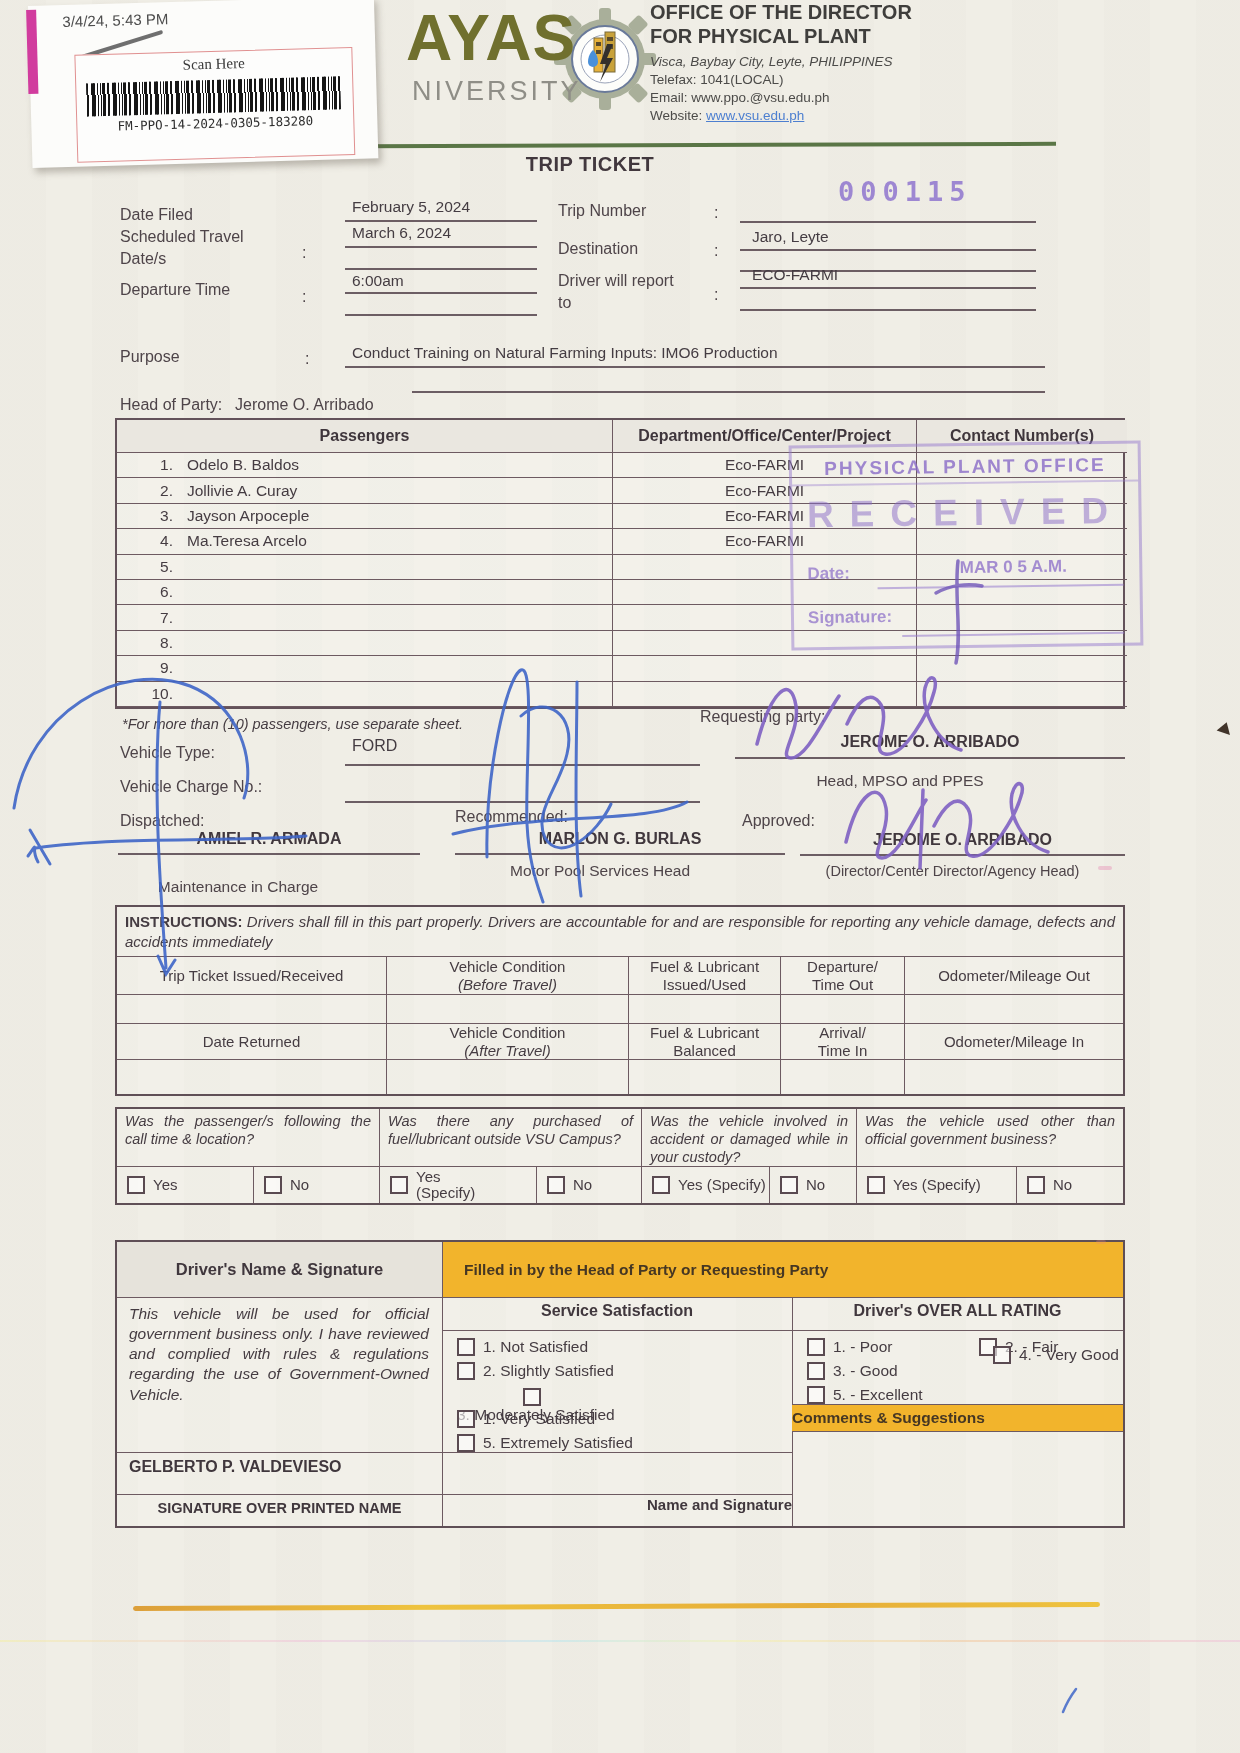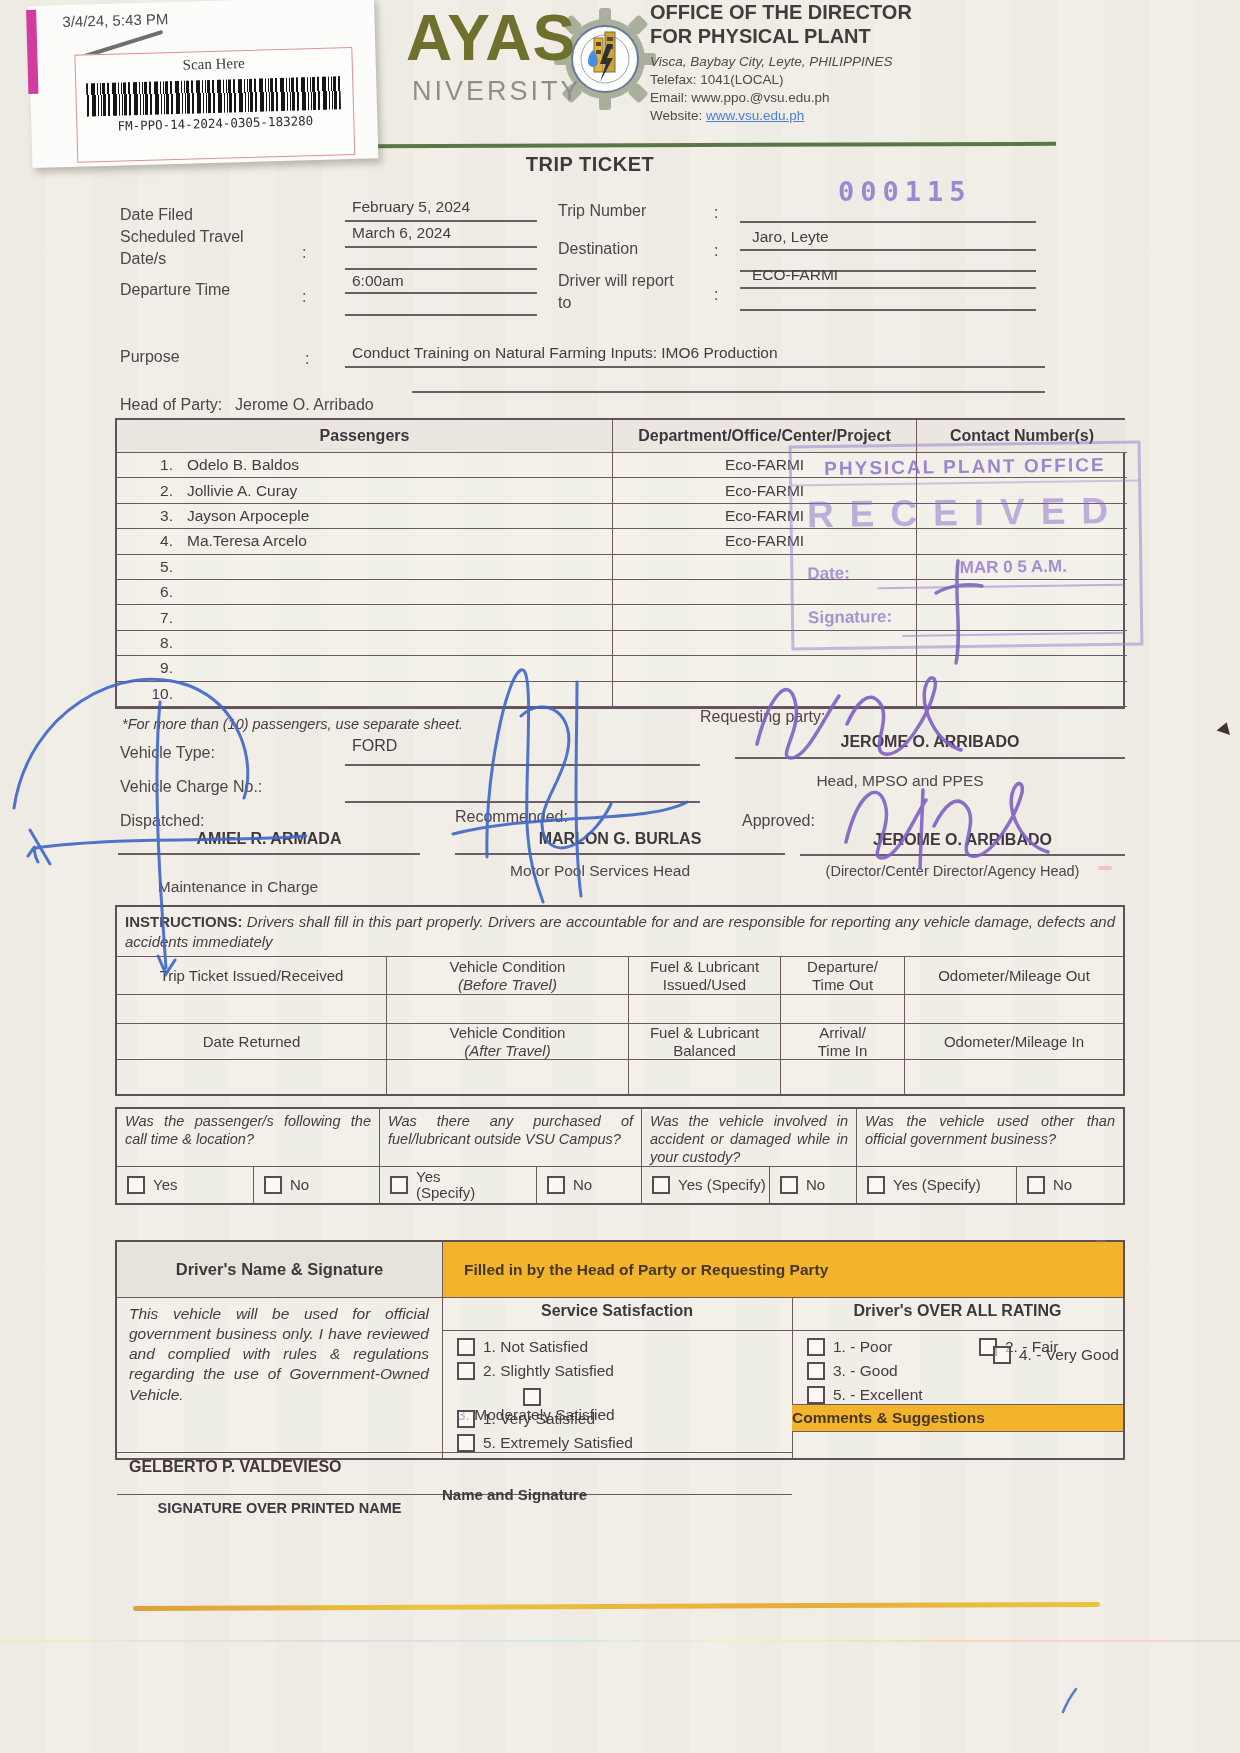--- a/index.html
+++ b/index.html
@@ -84,7 +84,7 @@
   .qrow2 .cell:last-child{border-right:none;}
   .wrapnarrow{display:inline-block;width:72px;line-height:1.1;}
   
-  .etable{position:absolute;left:115px;top:1240px;width:1010px;height:220px;border:2px solid #5f4f56;box-sizing:border-box;background:rgba(252,251,247,0.2);}
+  .etable{position:absolute;left:115px;top:1240px;width:1010px;height:288px;border:2px solid #5f4f56;box-sizing:border-box;background:rgba(252,251,247,0.2);}
   .etable .vline{position:absolute;top:0;bottom:0;width:0;border-left:1.5px solid #6d5a61;}
   .etable .hline{position:absolute;height:0;border-top:1.5px solid #6d5a61;}
   .ehdr-left{position:absolute;left:0;top:0;width:325px;height:56px;background:#e6e3db;border-bottom:1.5px solid #6d5a61;

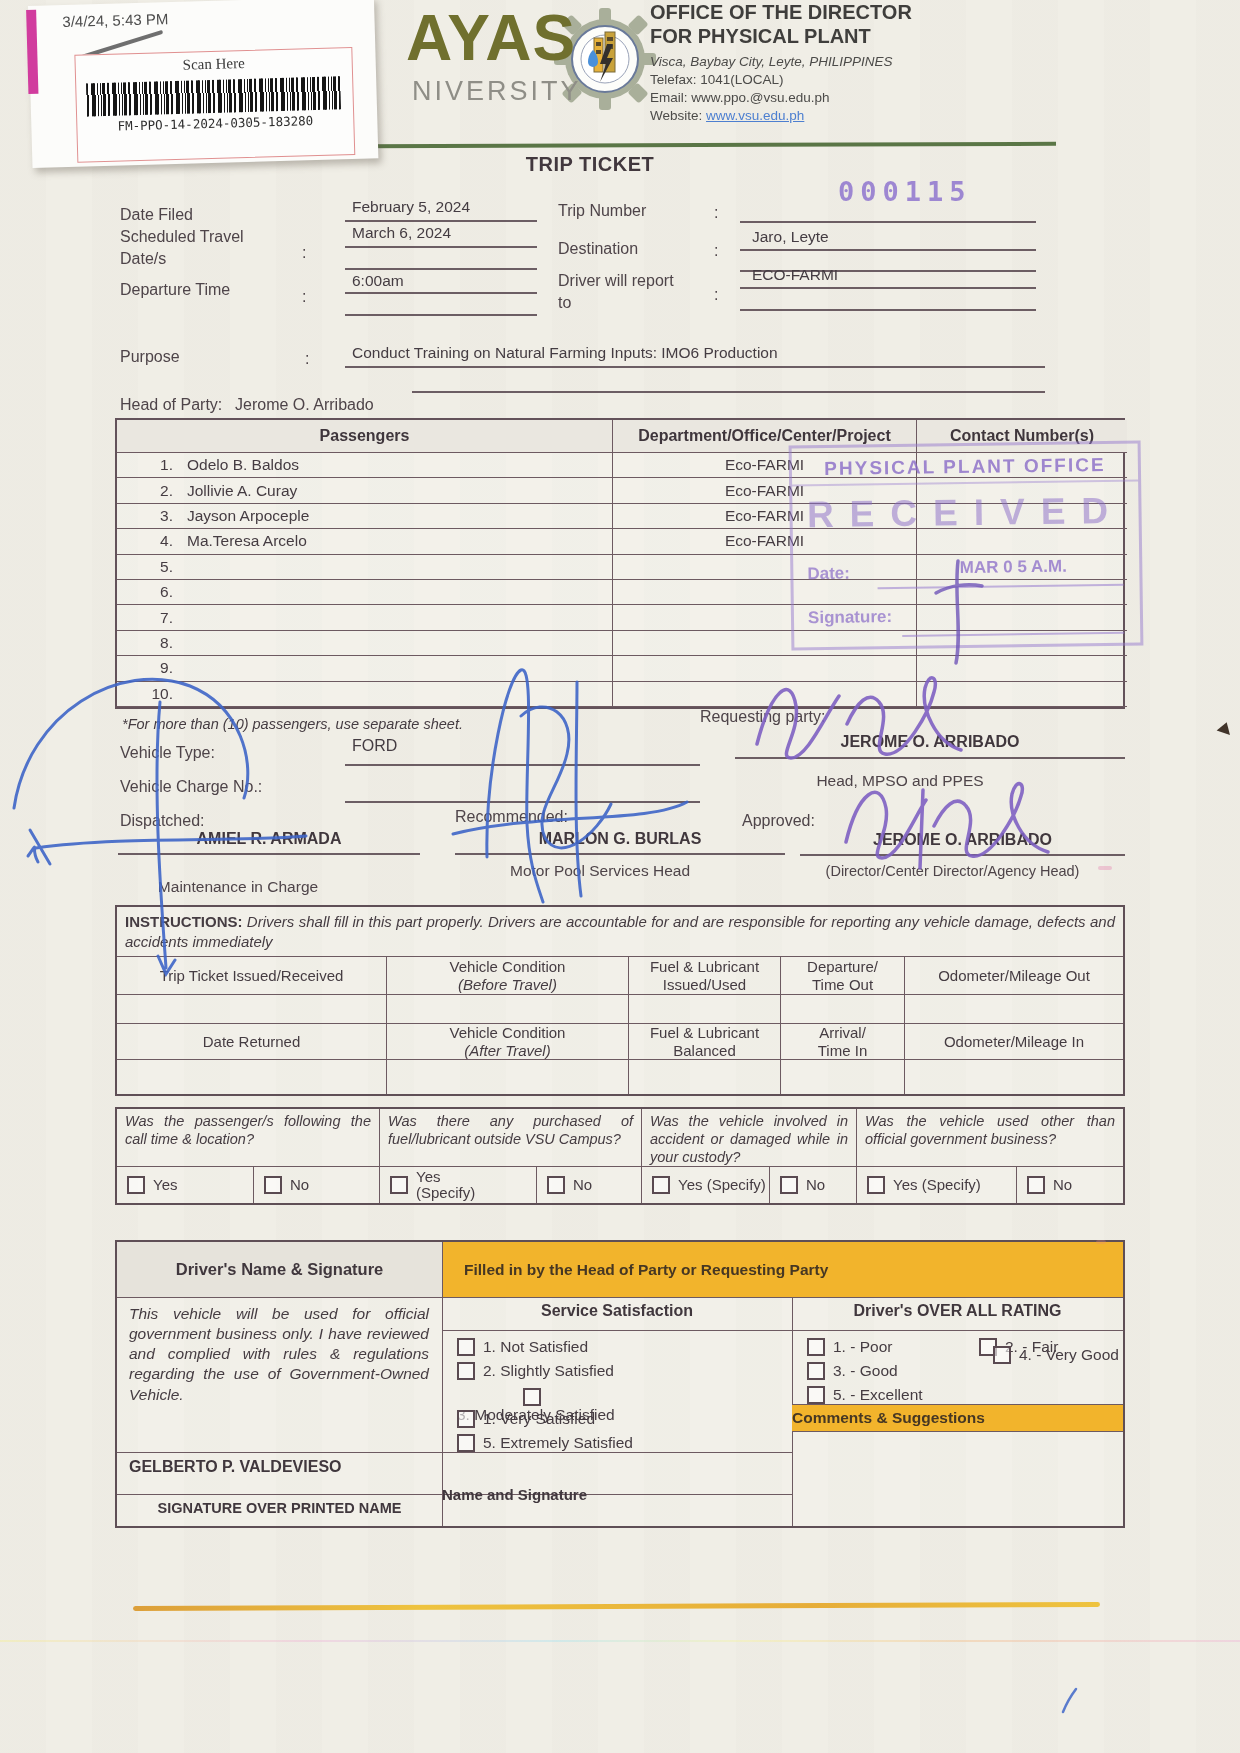--- a/index.html
+++ b/index.html
@@ -99,7 +99,7 @@
     font-size:15.5px;font-weight:bold;color:#463723;box-sizing:border-box;border-top:1.5px solid #6d5a61;border-bottom:1.5px solid #6d5a61;}
   .gelb{position:absolute;left:12px;top:216px;font-size:16px;font-weight:bold;color:#40373d;}
   .cap1{position:absolute;left:0px;top:258px;width:325px;text-align:center;font-size:14.5px;font-weight:bold;color:#40373d;}
-  .cap2{position:absolute;left:325px;top:244px;width:350px;text-align:left;font-size:15px;font-weight:bold;color:#40373d;}
+  .cap2{position:absolute;left:325px;top:254px;width:350px;text-align:right;font-size:15px;font-weight:bold;color:#40373d;}
   
   .yellowline{position:absolute;left:133px;top:1604px;width:967px;height:5px;border-radius:3px;
     background:linear-gradient(90deg,#dc9f3a,#eec33f 30%,#e6ad38 70%,#eec33f);transform:rotate(-0.25deg);}

